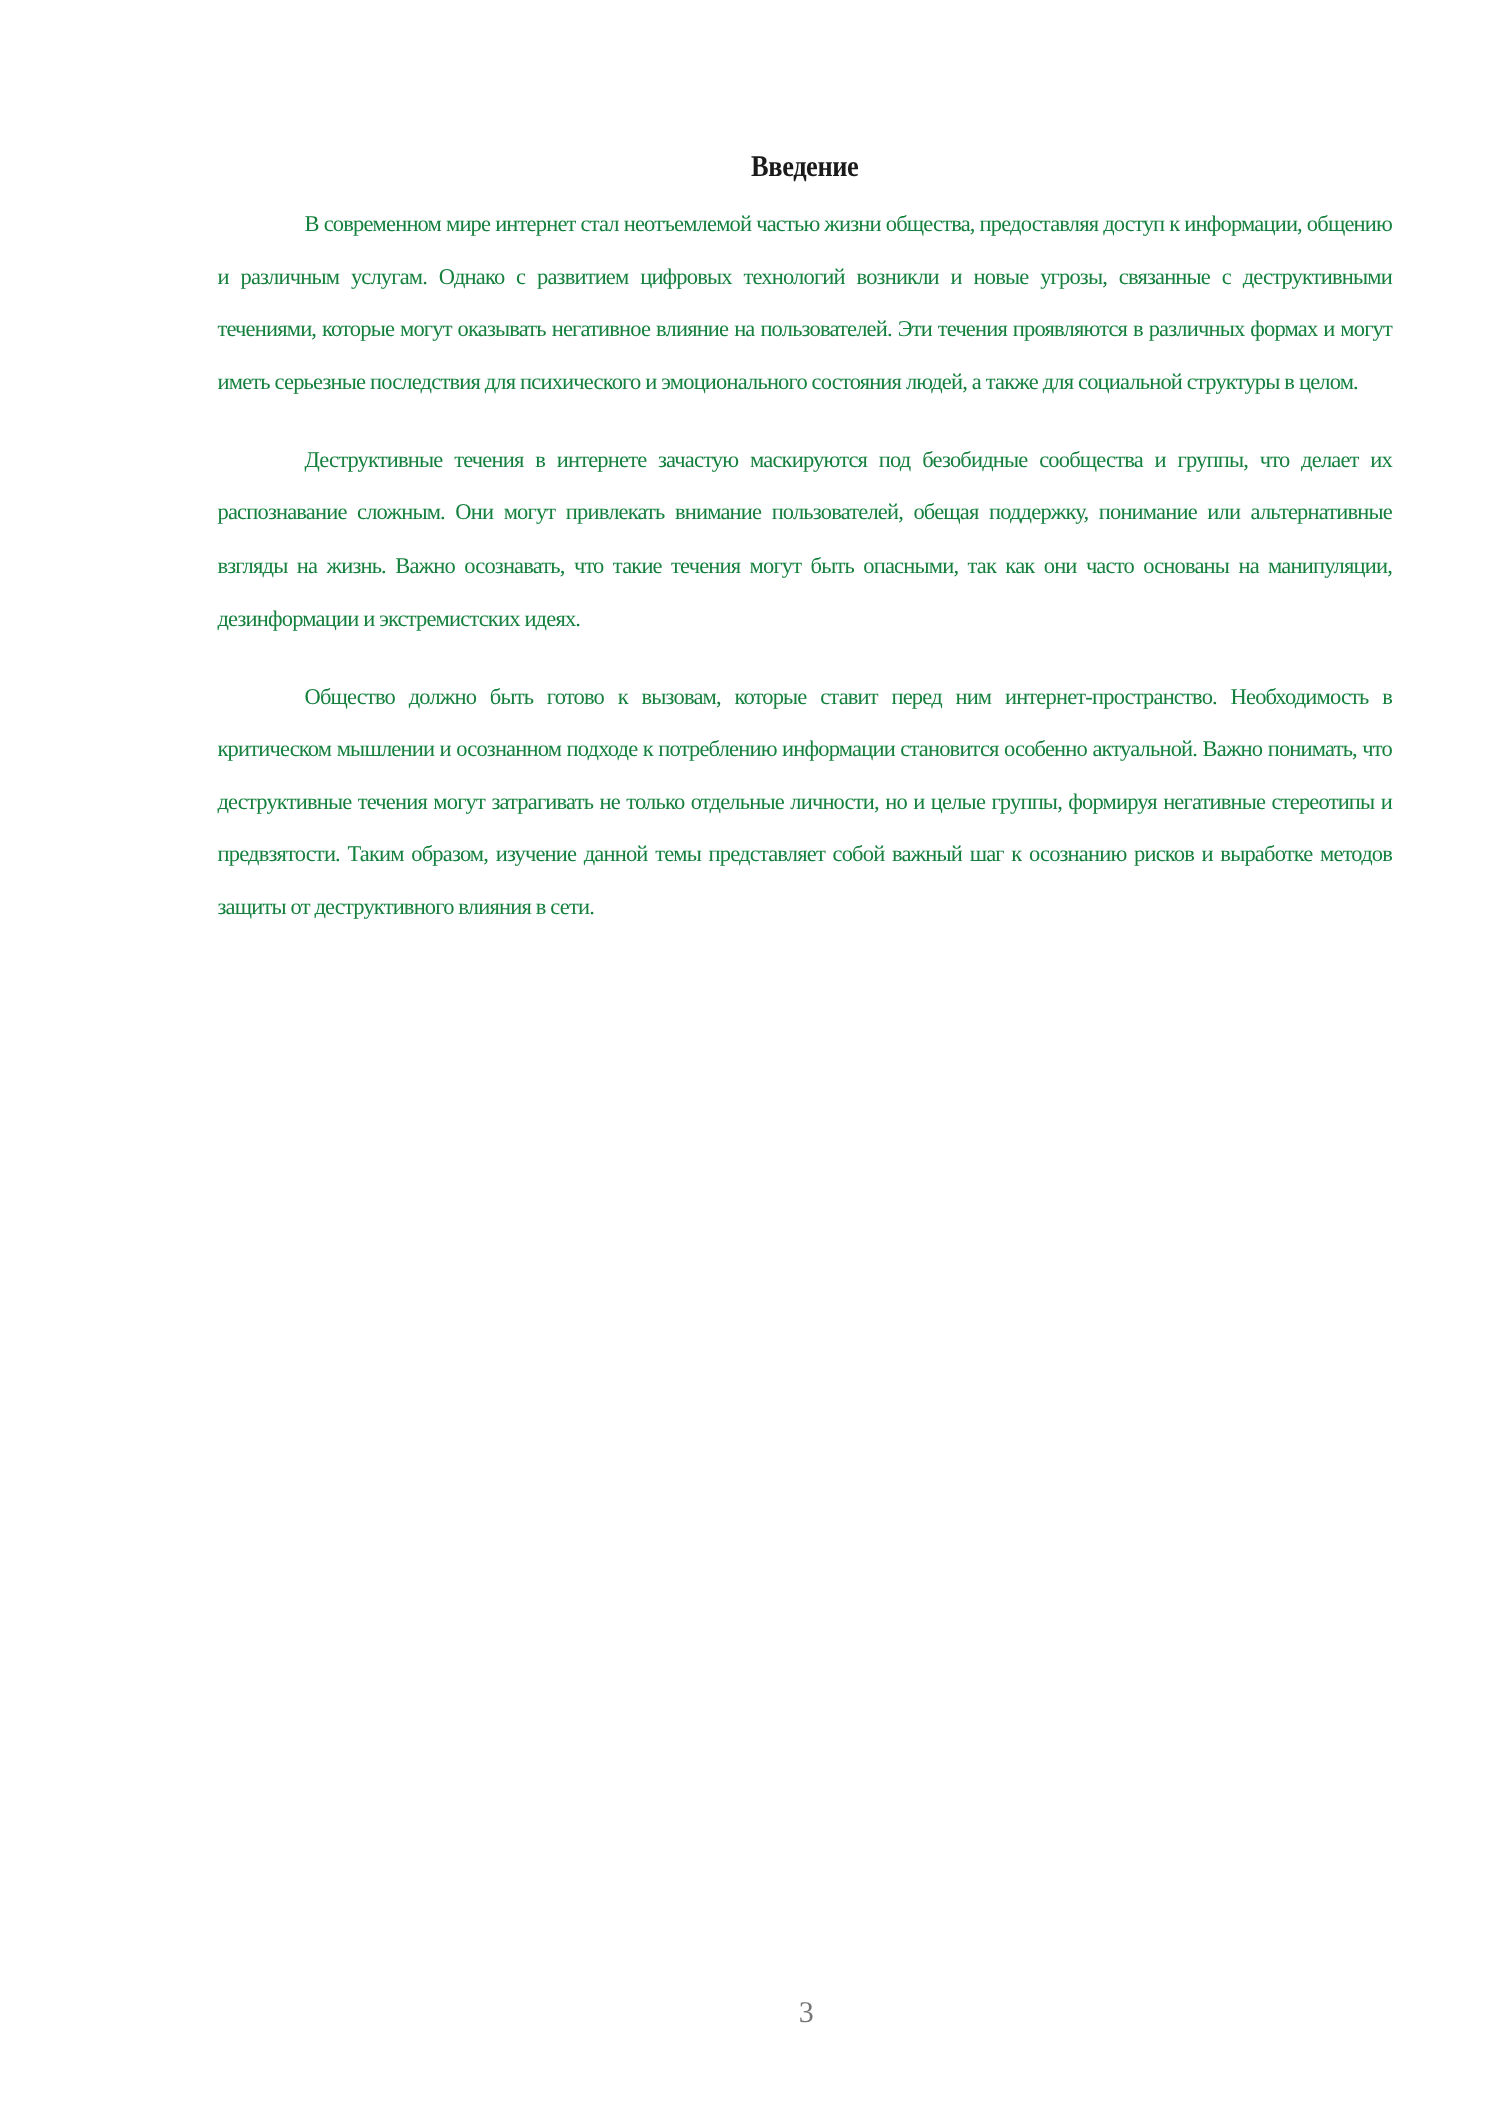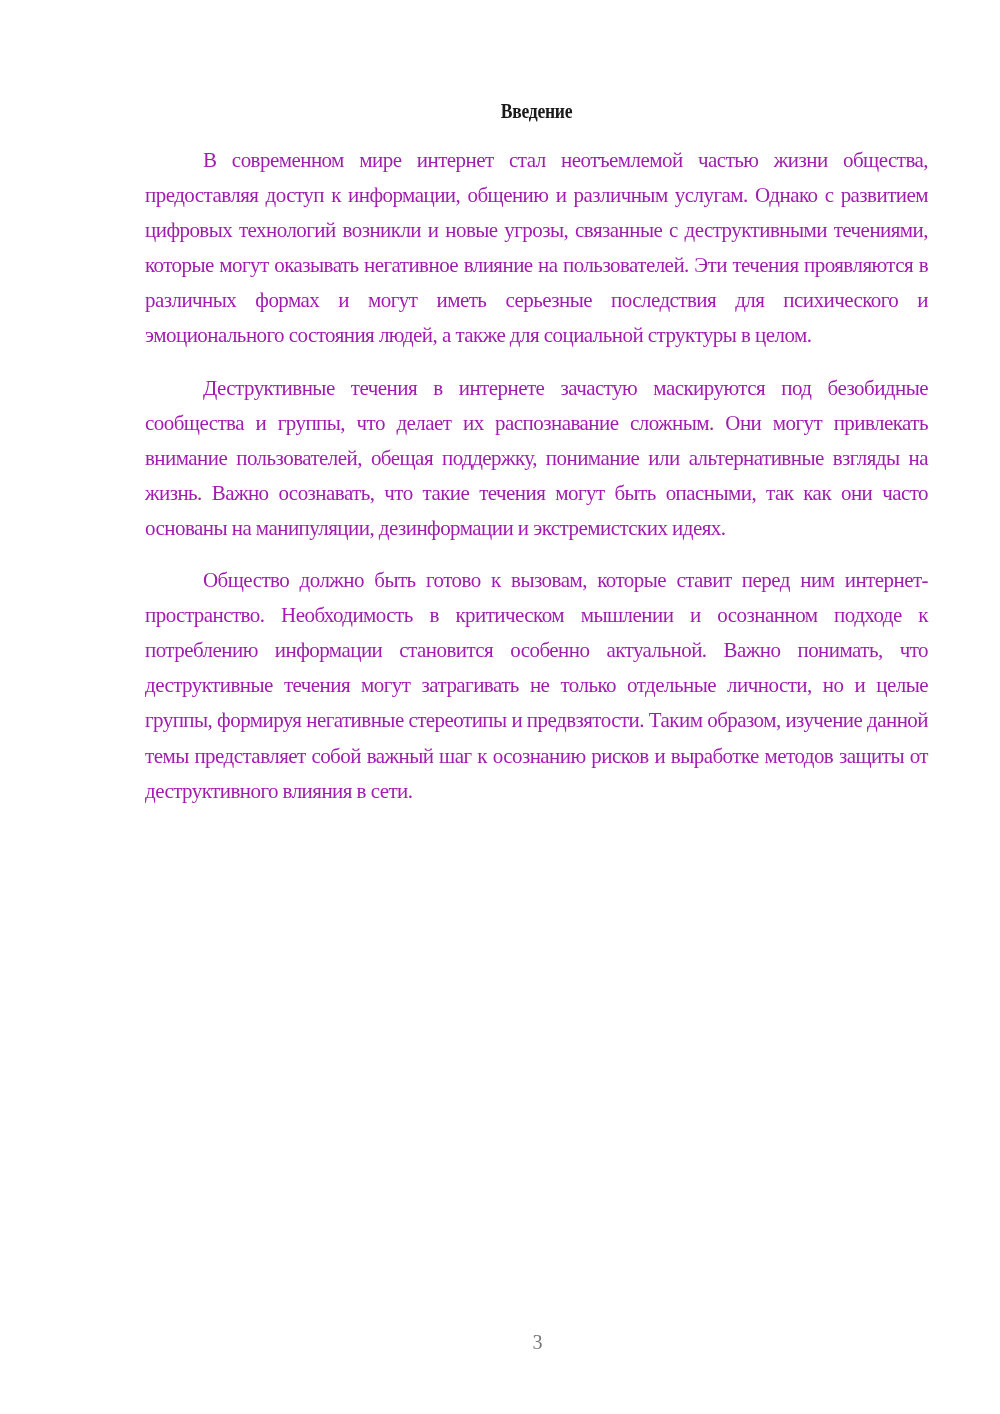--- a/index.html
+++ b/index.html
@@ -38,15 +38,15 @@
       transform: scaleX(0.88);
     }
     .para {
-      margin: 17px 0 17px 0;
-      font-size: 21px;
+      margin: 7px 0 17px 0;
+      font-size: 15px;
       line-height: 35.1px;
       text-align: justify;
       text-align-last: left;
       text-indent: 58px;
       letter-spacing: -0.55px;
       word-spacing: 0px;
-      color: #a21caf;
+      color: #15803d;
     }
     .page-number {
       position: absolute;

